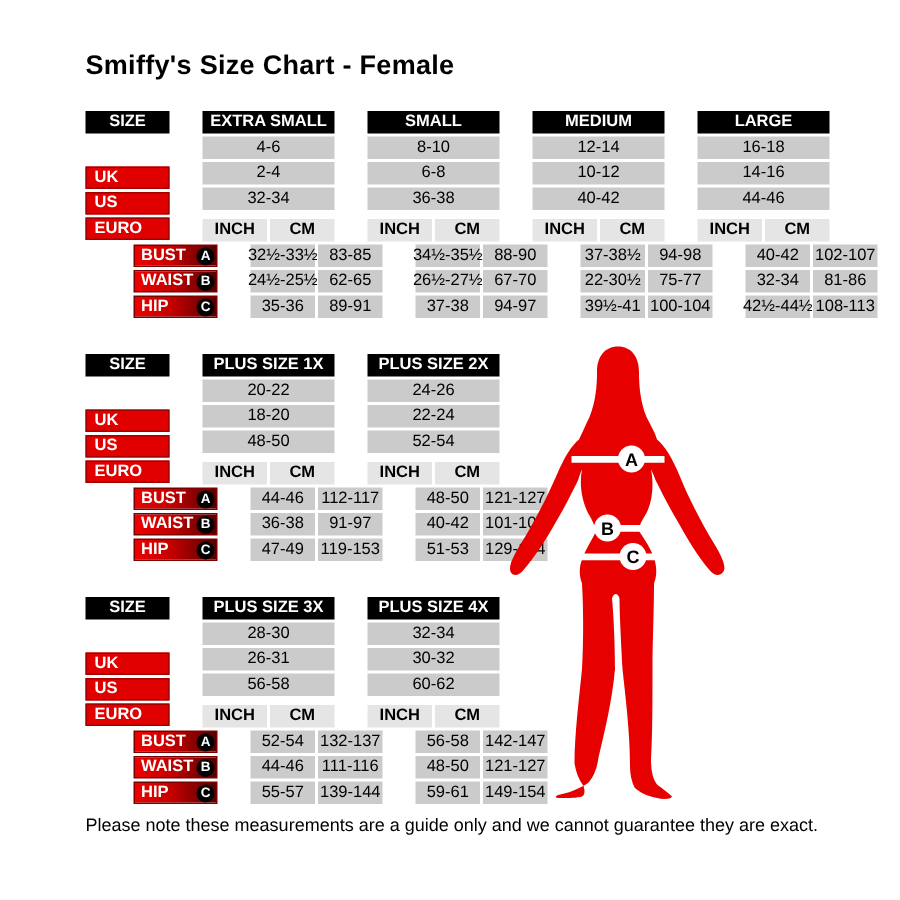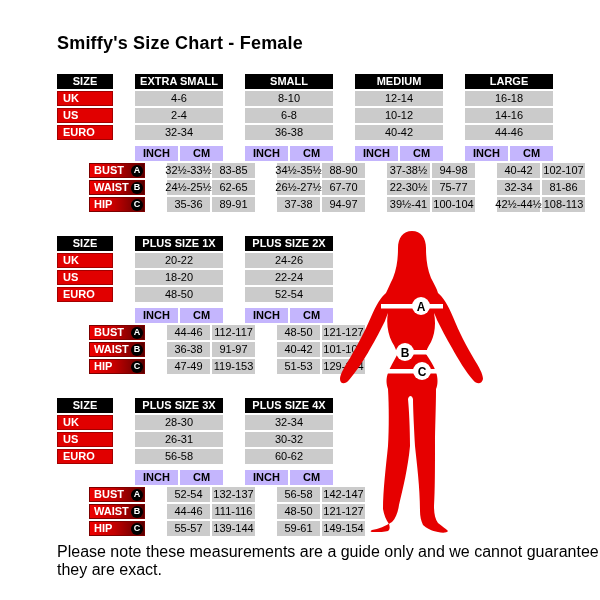--- a/index.html
+++ b/index.html
@@ -33,6 +33,7 @@
     background:#e10000;color:#ffffff;font-weight:bold;
     justify-content:flex-start;padding-left:5px;
     border:1px solid #a30000;
+    margin-top:20px;
   }
   .mlbl{
     background:linear-gradient(90deg,#ee0000 0%,#c40000 45%,#550000 100%);

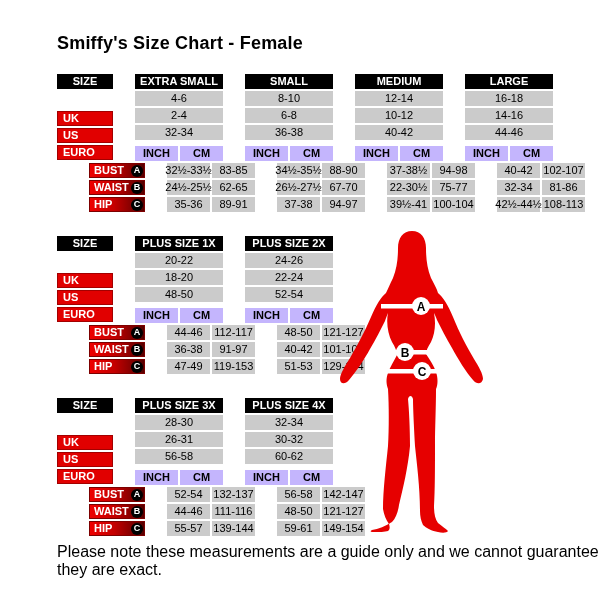--- a/index.html
+++ b/index.html
@@ -49,7 +49,7 @@
     display:flex;align-items:center;justify-content:center;flex:0 0 12px;
   }
   .val{background:#cbcbcb;color:#000;}
-  .unit{background:#c4b5fd;color:#000;font-weight:bold;}
+  .unit{background:#e5e5e5;color:#000;font-weight:bold;}
   .spacer{background:transparent;}
   .footer{
     position:absolute;left:57px;top:543px;font-size:16px;color:#000;

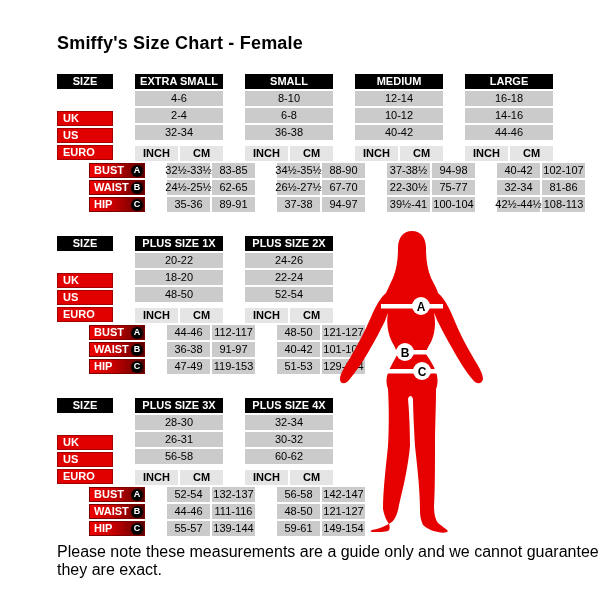--- a/index.html
+++ b/index.html
@@ -52,7 +52,7 @@
   .unit{background:#e5e5e5;color:#000;font-weight:bold;}
   .spacer{background:transparent;}
   .footer{
-    position:absolute;left:57px;top:543px;font-size:16px;color:#000;
+    position:absolute;left:57px;top:543px;font-size:12px;color:#000;
   }
   .figure{position:absolute;left:325px;top:228px;width:170px;height:310px;}
   .figure svg{display:block;width:100%;height:100%;}

